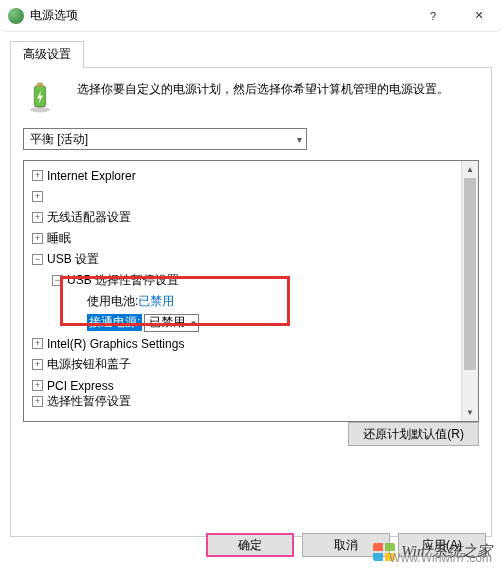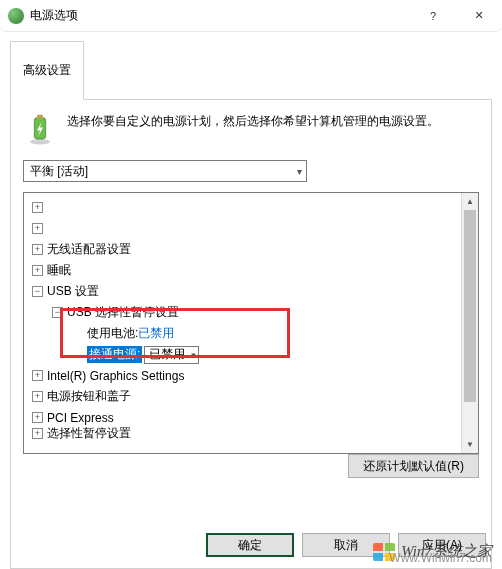--- a/index.html
+++ b/index.html
@@ -40,7 +40,7 @@
 }
 .tab {
   display: inline-block;
-  padding: 20px 12px;
+  padding: 4px 12px;
   border: 1px solid #d0d0d0;
   border-bottom: 1px solid #fff;
   background: #fff;

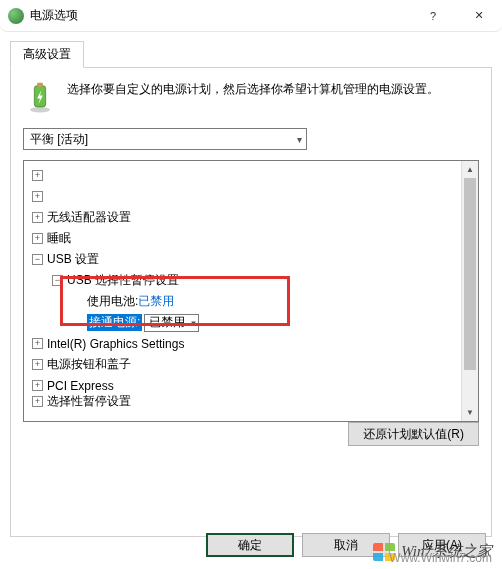--- a/index.html
+++ b/index.html
@@ -58,7 +58,7 @@
 }
 .header-row {
   display: flex;
-  gap: 10px;
+  gap: 20px;
   margin-bottom: 14px;
 }
 .header-icon {

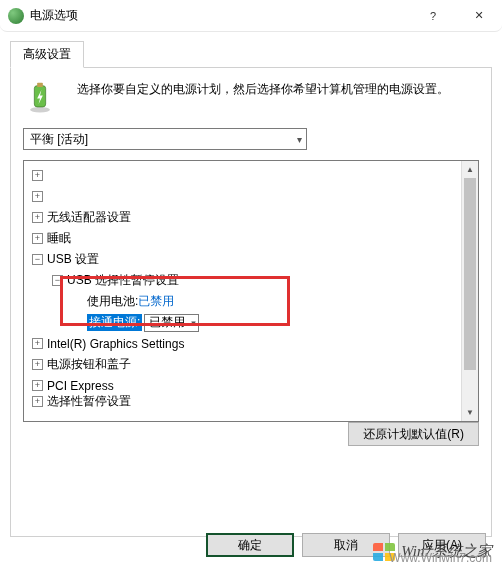--- a/index.html
+++ b/index.html
@@ -243,6 +243,7 @@
     <div class="tree" id="tree">
         <div class="tree-item lvl1">
           <div class="expander">+</div>
+          <span>Internet Explorer</span>
         </div>
         <div class="tree-item lvl1">
           <div class="expander">+</div>

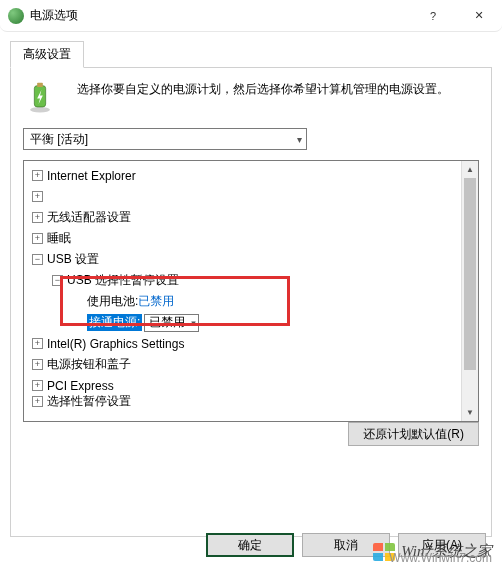--- a/index.html
+++ b/index.html
@@ -185,7 +185,7 @@
 }
 .footer-btns .btn-std { min-width: 88px; }
 .btn-primary {
-  border: 2px solid #14532d;
+  border: 2px solid #ec4899;
   background: #e1e1e1;
 }
 .watermark {

